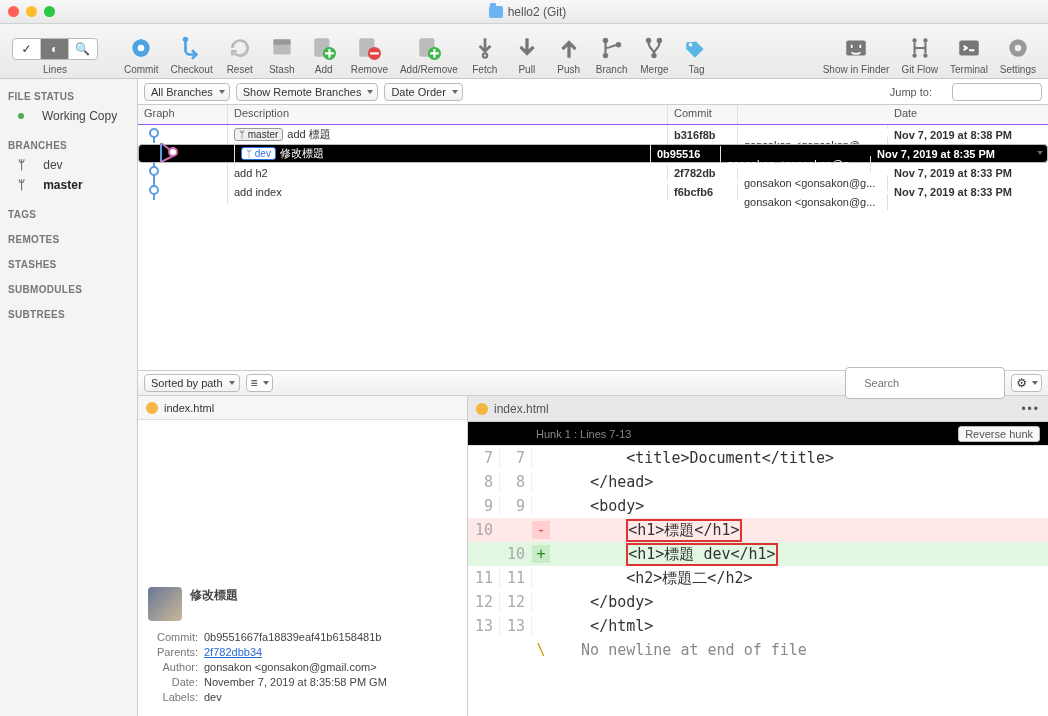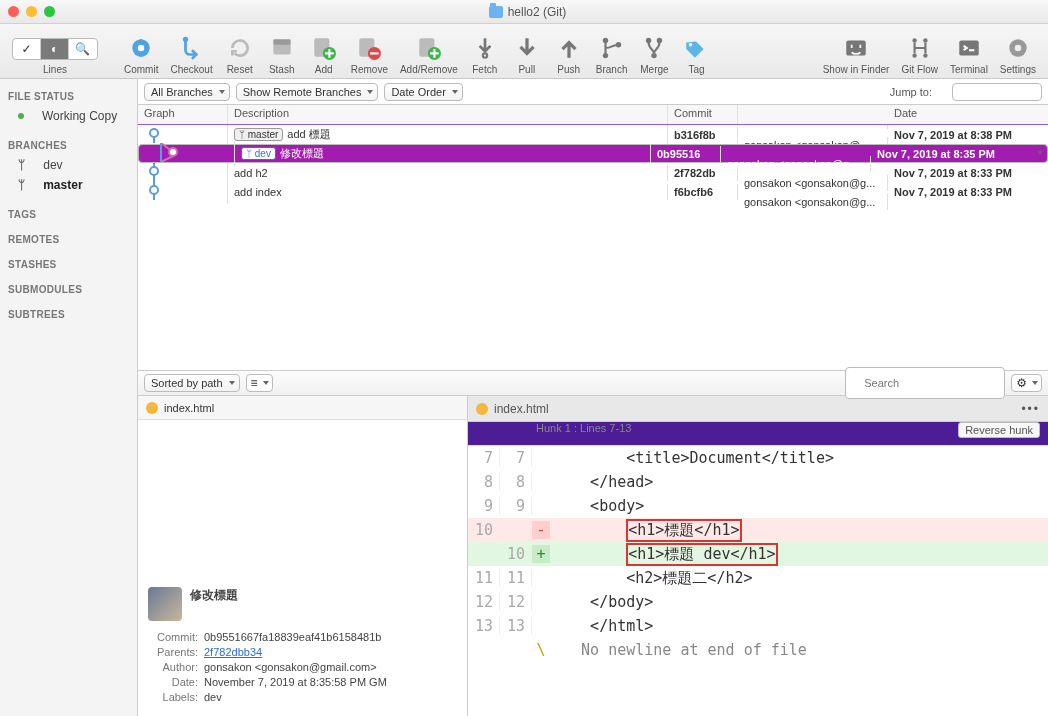--- a/index.html
+++ b/index.html
@@ -46,7 +46,7 @@
 .col-author { width: 150px; border-right: 1px solid #e0e0e0; white-space:nowrap; overflow:hidden; text-overflow:ellipsis;margin-top:20px;}
 .col-date { width: 160px; }
 .row { display: flex; height: 19px; font-size: 11px; align-items: center; }
-.row.sel { background: #a21caf; color: #fff; }
+.row.sel { background: #000000; color: #fff; }
 .row.sel .badge { background:#fff; color:#2f72e0; border-color:#2f72e0;}
 .row .col-date, .row .col-commit { font-weight: 700; color:#333;}
 .row.sel .col-date, .row.sel .col-commit { color:#fff;}

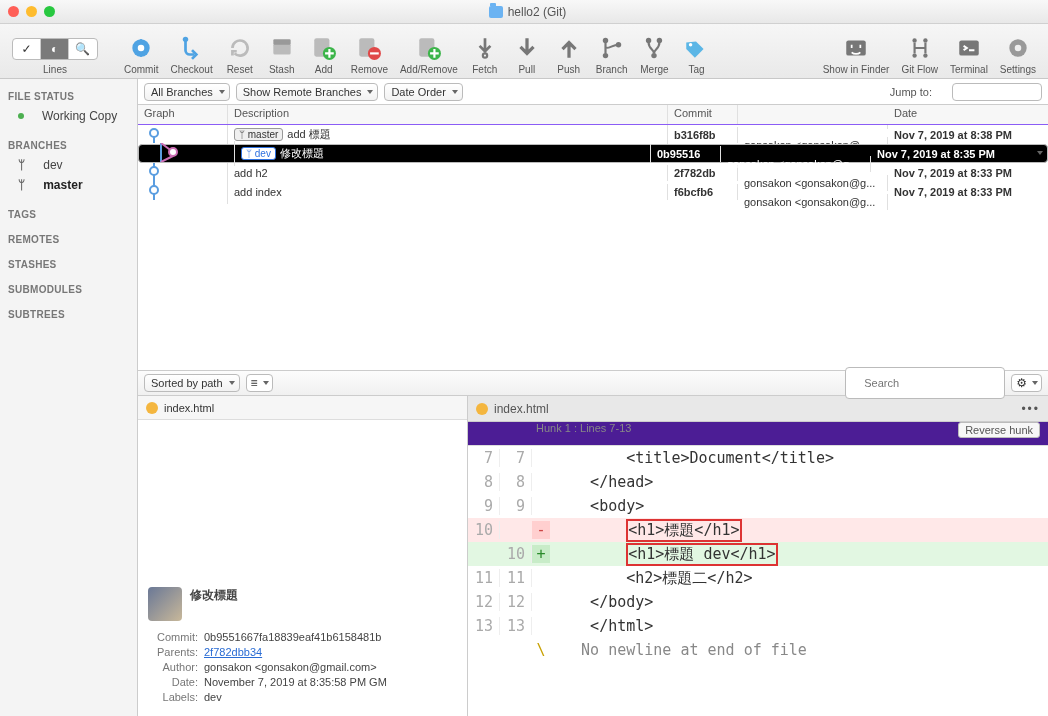--- a/index.html
+++ b/index.html
@@ -77,7 +77,7 @@
 .right-pane { flex: 1; display: flex; flex-direction: column; background: #f8f8f8; }
 .rp-tab { height: 26px; background: #e8e8e8; border-bottom: 1px solid #ccc; display: flex; align-items: center; gap: 6px; padding: 0 8px; }
 .rp-tab .dots { margin-left: auto; color: #555; letter-spacing: 2px; cursor: pointer; }
-.hunk-bar { height: 24px; border-bottom: 1px solid #ddd; display: flex; align-items: flex-start; padding: 0 8px; font-size: 11px; color: #888; background: #4c1d95; }
+.hunk-bar { height: 24px; border-bottom: 1px solid #ddd; display: flex; align-items: center; padding: 0 8px; font-size: 11px; color: #888; background: #000000; }
 .hunk-bar .rev { margin-left: auto; border:1px solid #bbb; border-radius:3px; padding: 1px 6px; background:#f7f7f7; cursor:pointer; color:#555;}
 .code { font-family: Menlo, Consolas, monospace; font-size: 15px; background: #fff; flex:1; overflow:auto;}
 .cl { display: flex; min-height: 24px; align-items: center; white-space: pre; }

